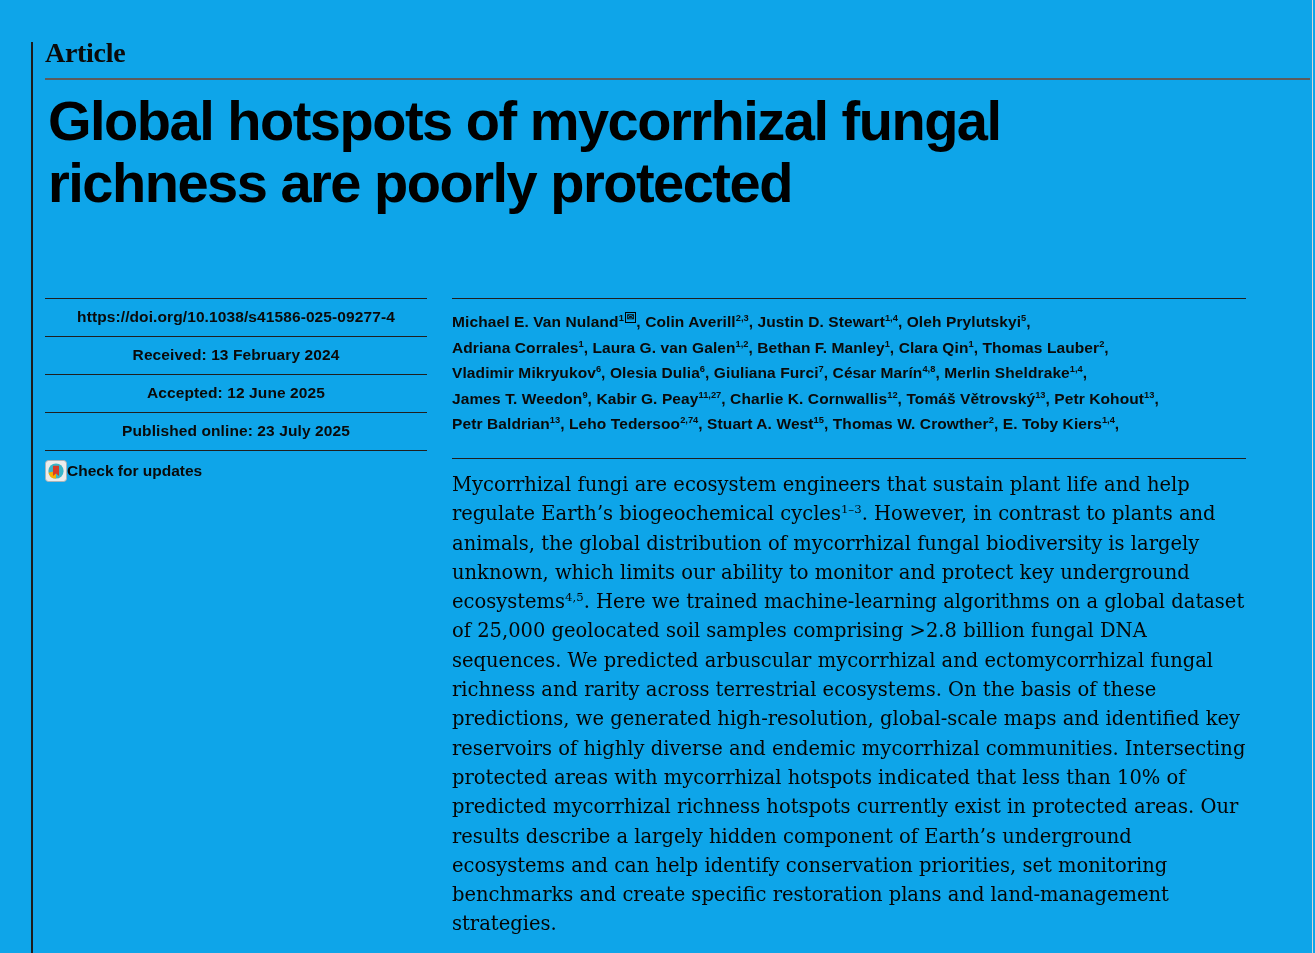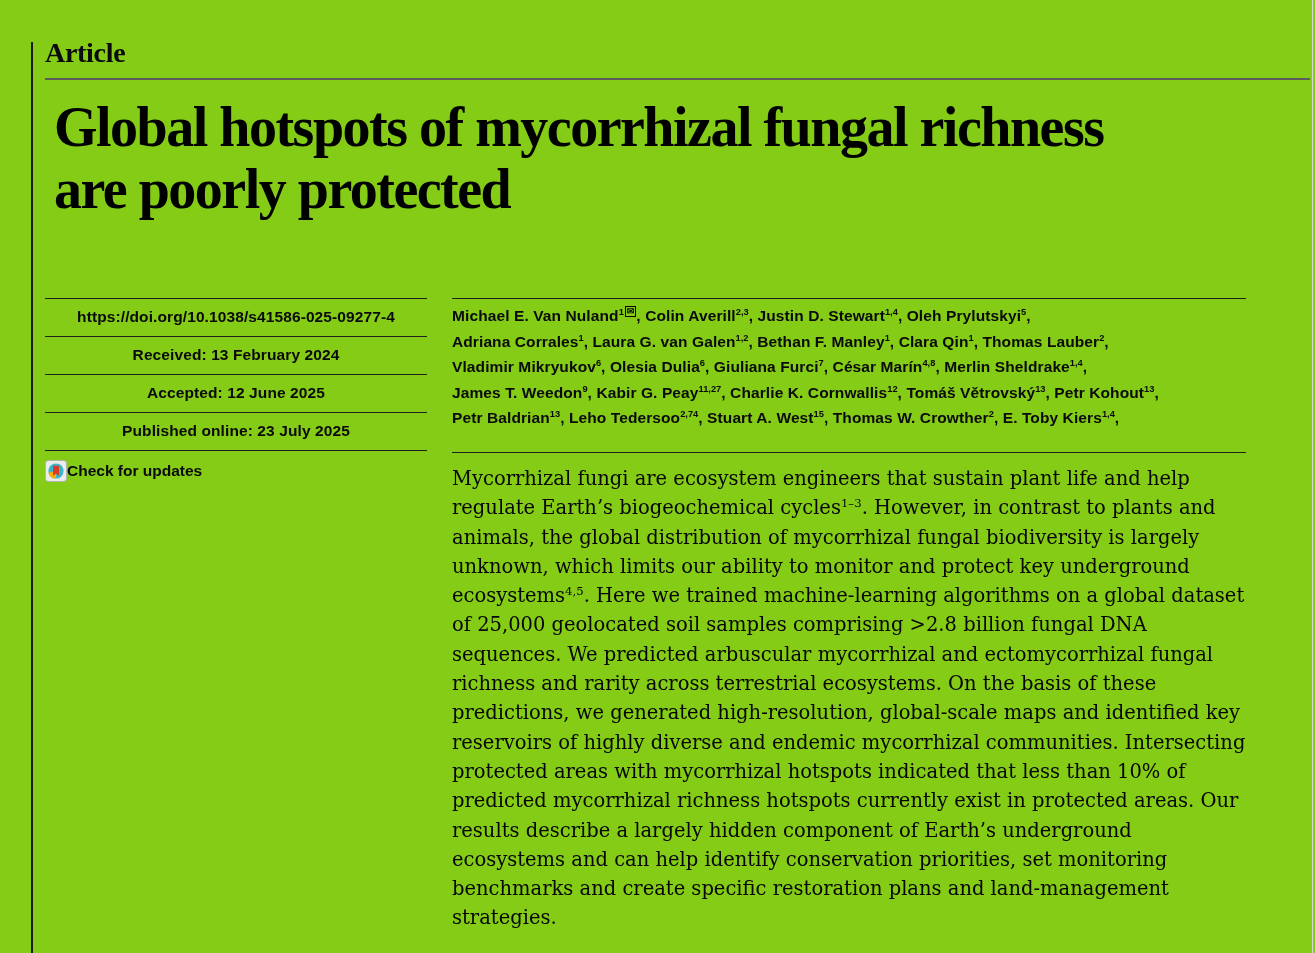--- a/index.html
+++ b/index.html
@@ -3,7 +3,7 @@
 <meta charset="utf-8">
 <style>
   html,body{margin:0;padding:0;background:#ffffff;}
-  .page{position:relative;width:1315px;height:953px;background:#84cc16;overflow:hidden;
+  .page{position:relative;width:1315px;height:953px;background:#0ea5e9;overflow:hidden;
         font-family:"Liberation Sans",sans-serif;color:#0a0a0a;}
 
   .vbar{position:absolute;left:31px;top:42px;bottom:0;width:2px;background:#1c1c1c;}

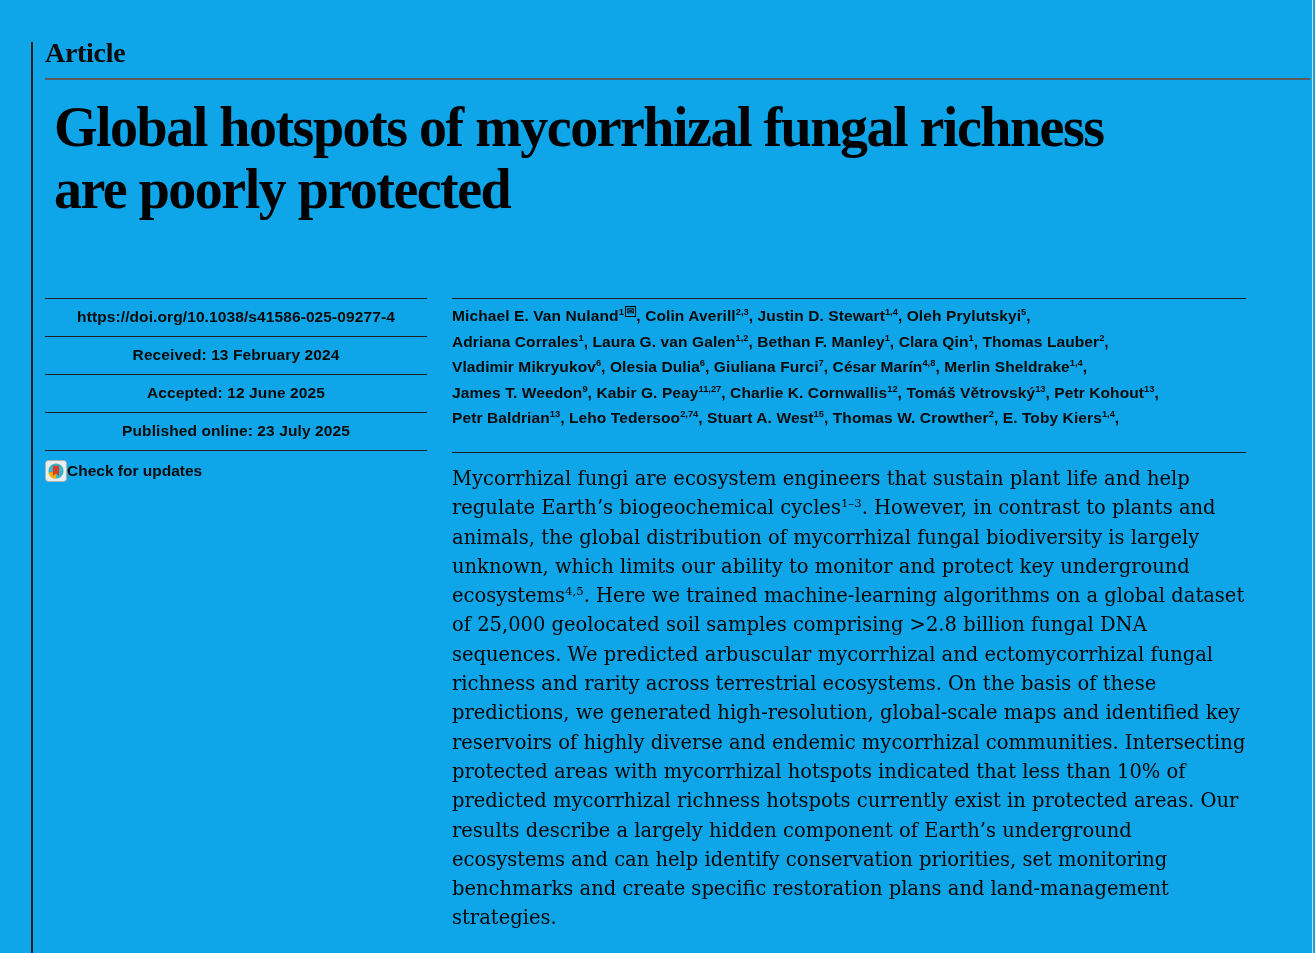--- a/index.html
+++ b/index.html
@@ -13,8 +13,8 @@
           font-family:"Liberation Serif",serif;font-weight:700;font-size:28px;letter-spacing:-0.3px;}
   .kicker-rule{position:absolute;left:45px;top:78px;width:1265px;height:2px;background:#5c5c5c;}
 
-  .title{position:absolute;left:44px;top:86px;width:1090px;margin:10px;
-         font-family:Liberation Serif, serif;font-weight:700;font-size:56px;line-height:62px;
+  .title{position:absolute;left:44px;top:86px;width:1090px;margin:4px;
+         font-family:Liberation Sans, sans-serif;font-weight:700;font-size:56px;line-height:62px;
          letter-spacing:-1.5px;color:#000;}
 
   

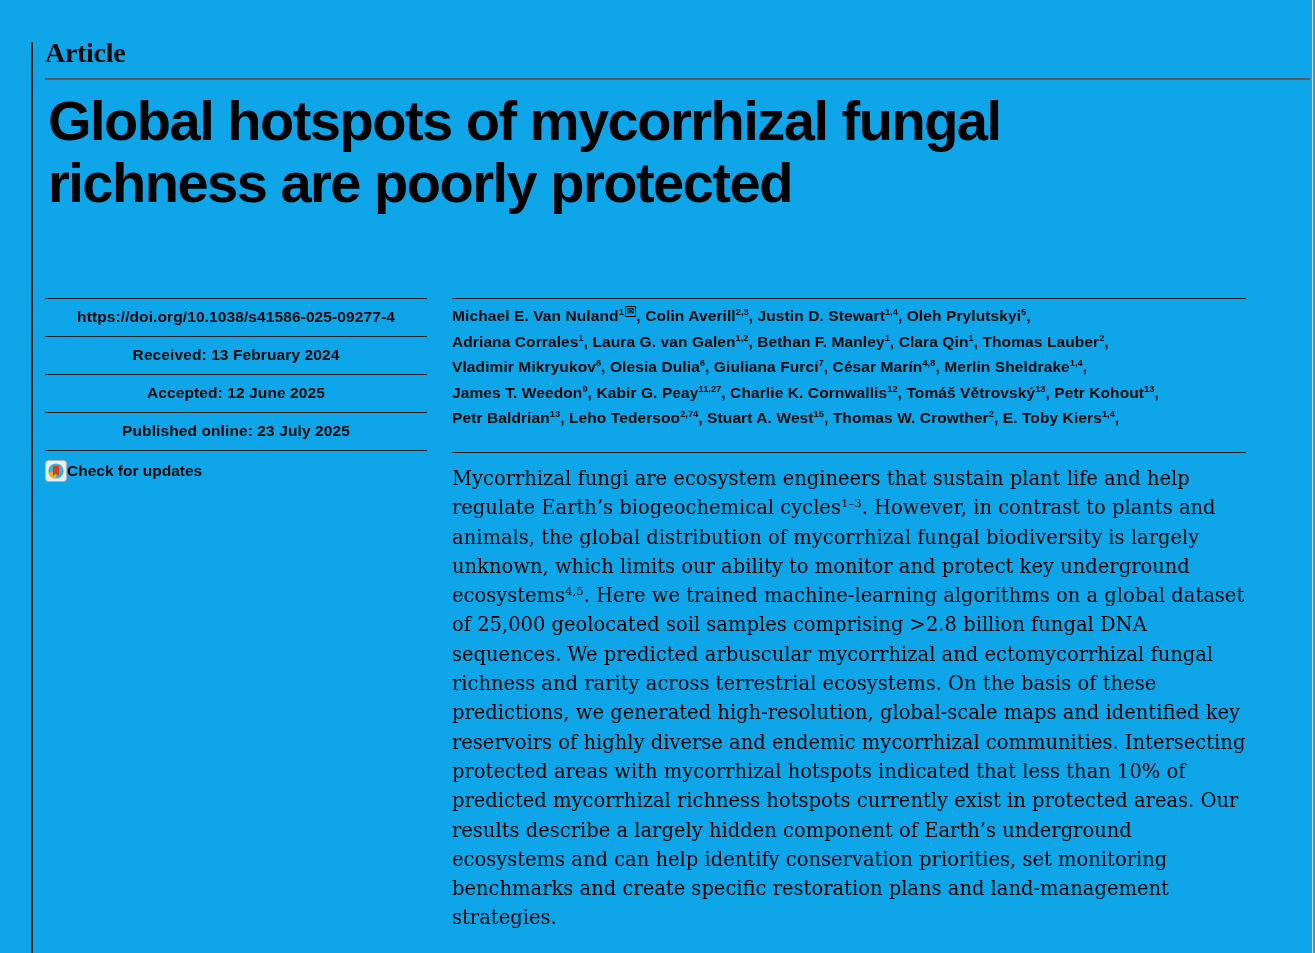--- a/index.html
+++ b/index.html
@@ -28,7 +28,7 @@
 
   
   .main{position:absolute;left:452px;top:298px;width:794px;}
-  .authors{border-top:1.5px solid #1f1f1f;padding-top:4px;
+  .authors{border-top:1.5px solid #1f1f1f;padding-top:10px;
            font-size:15.5px;font-weight:700;line-height:25.6px;letter-spacing:0.1px;}
   .author-line{white-space:nowrap;}
   .abstract{margin-top:21px;border-top:1.5px solid #1f1f1f;padding-top:11px;

